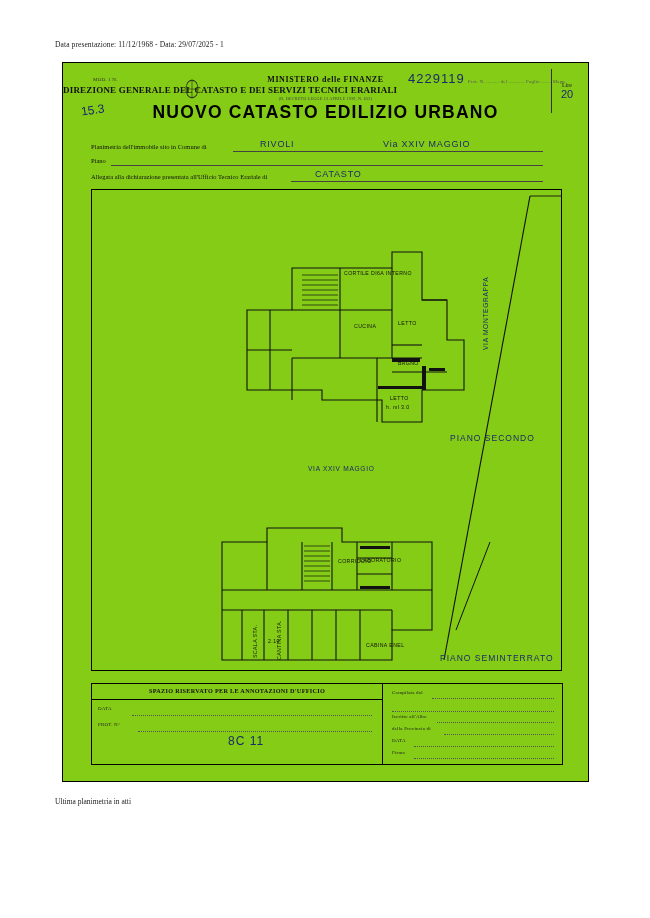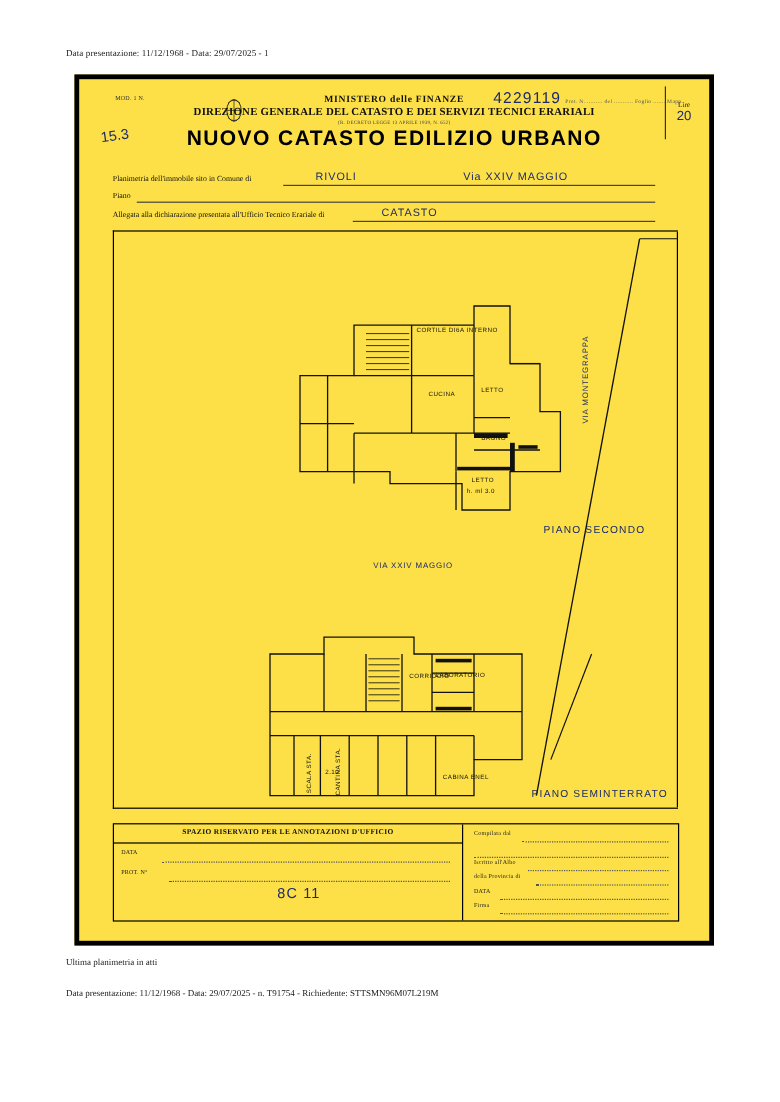--- a/index.html
+++ b/index.html
@@ -27,8 +27,8 @@
   
   .sheet{
     position:absolute;left:62px;top:62px;width:525px;height:718px;
-    border:4px solid #000000;
-    background:#fde047;
+    border:1px solid #000000;
+    background:#84cc16;
   }
   .sheet:before{ 
     content:"";position:absolute;left:3px;top:3px;right:3px;bottom:3px;

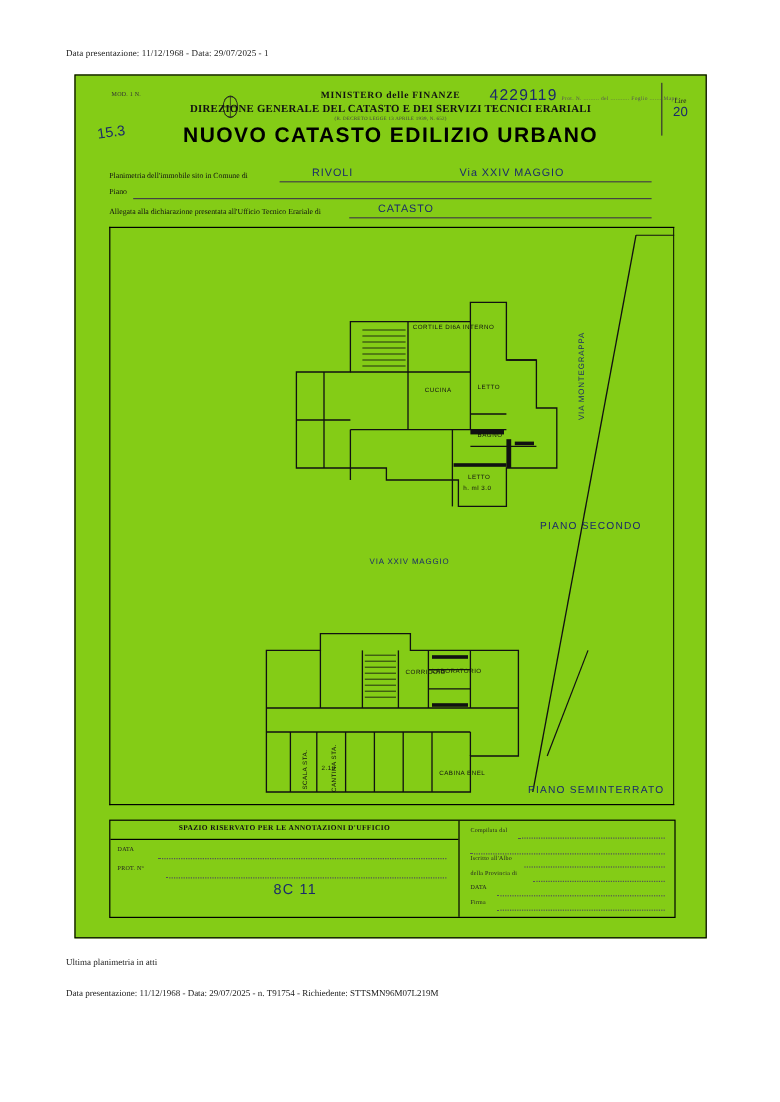--- a/index.html
+++ b/index.html
@@ -45,7 +45,7 @@
     font-size:8px;font-weight:bold;letter-spacing:.6px;color:#111;
   }
   .hdr .direzione{
-    position:absolute;left:0;top:22px;width:100%;text-align:center;
+    position:absolute;left:0;top:22px;width:100%;
     font-size:9px;font-weight:bold;letter-spacing:.2px;color:#111;
   }
   .hdr .decreto{

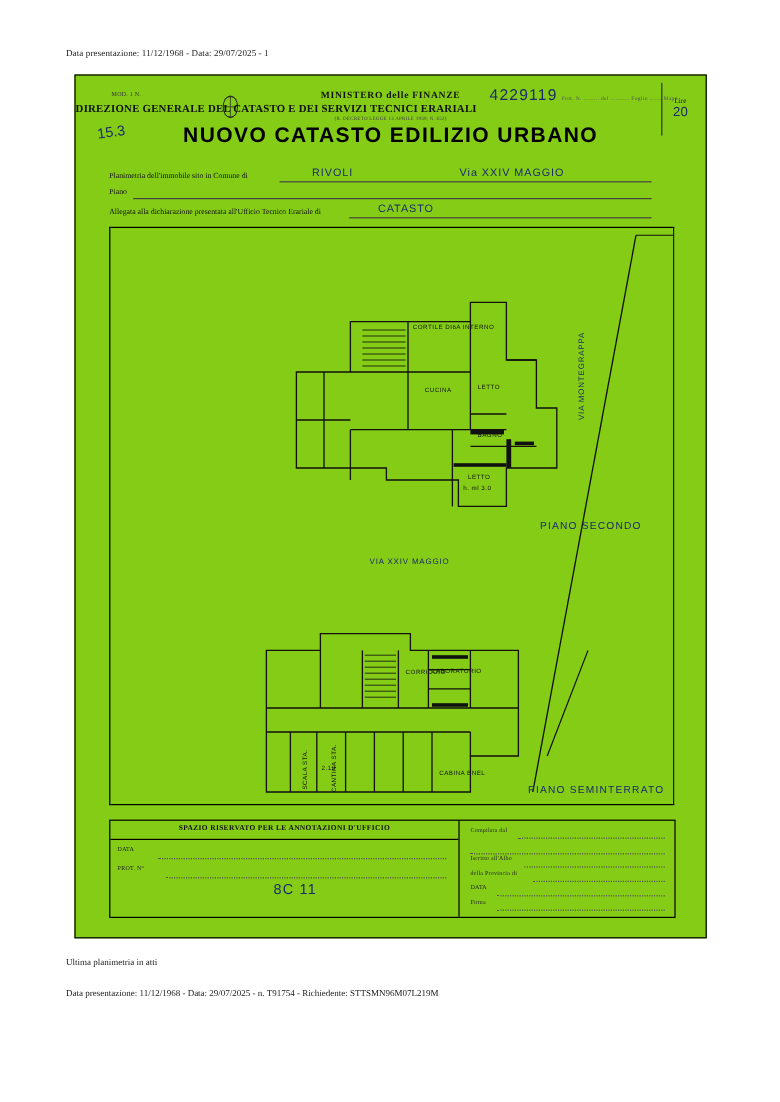--- a/index.html
+++ b/index.html
@@ -320,7 +320,6 @@
   <div class="ultima">Ultima planimetria in atti</div>
 
   <div class="meta-bottom">
-    <div>Data presentazione: 11/12/1968 - Data: 29/07/2025 - n. T91754 - Richiedente: STTSMN96M07L219M</div>
   </div>
 
 </div>

